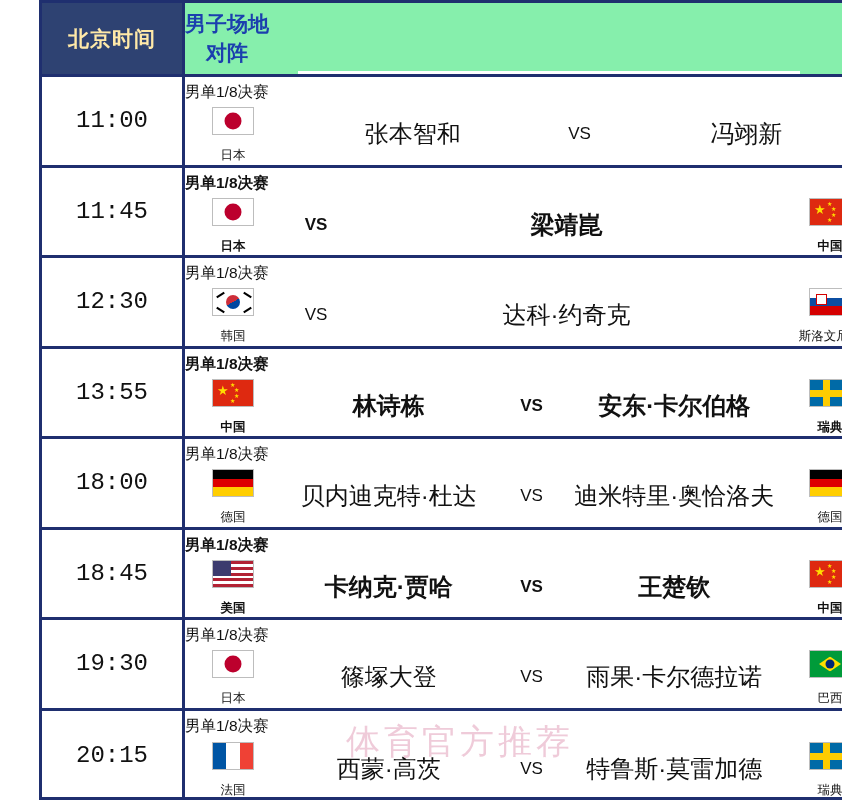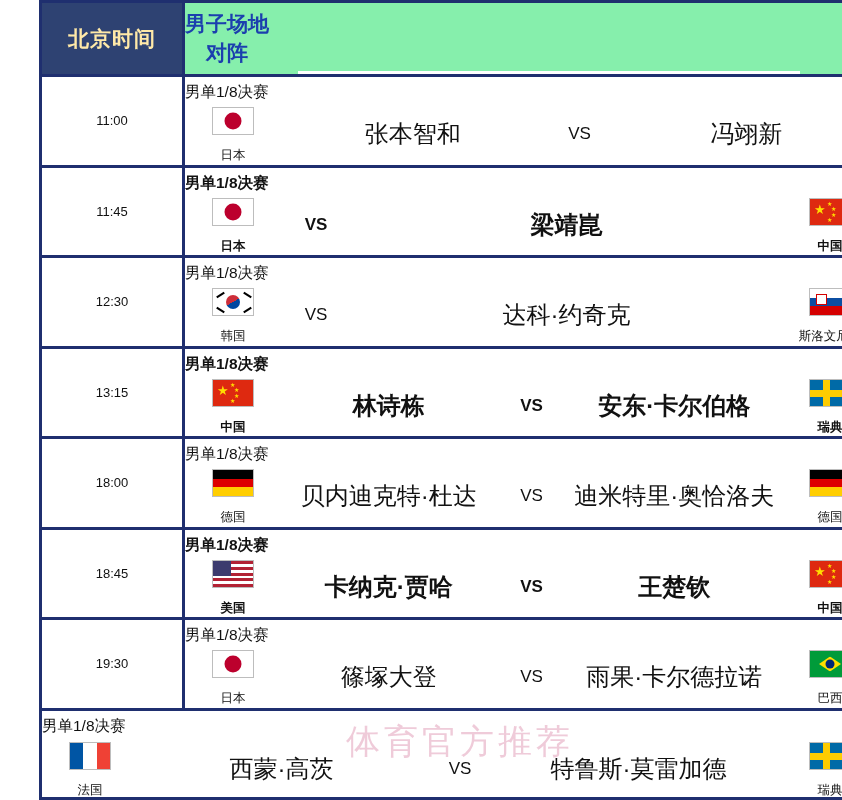--- a/index.html
+++ b/index.html
@@ -83,10 +83,11 @@
     display: flex;
     align-items: center;
     justify-content: center;
-    font-size: 13px;
+    font-size: 24px;
     color: #111111;
     box-sizing: border-box;
     border-right: 3px solid #1f2f6f;
+    font-family: Liberation Mono, monospace;
   }
   .cell-match {
     flex: 1;

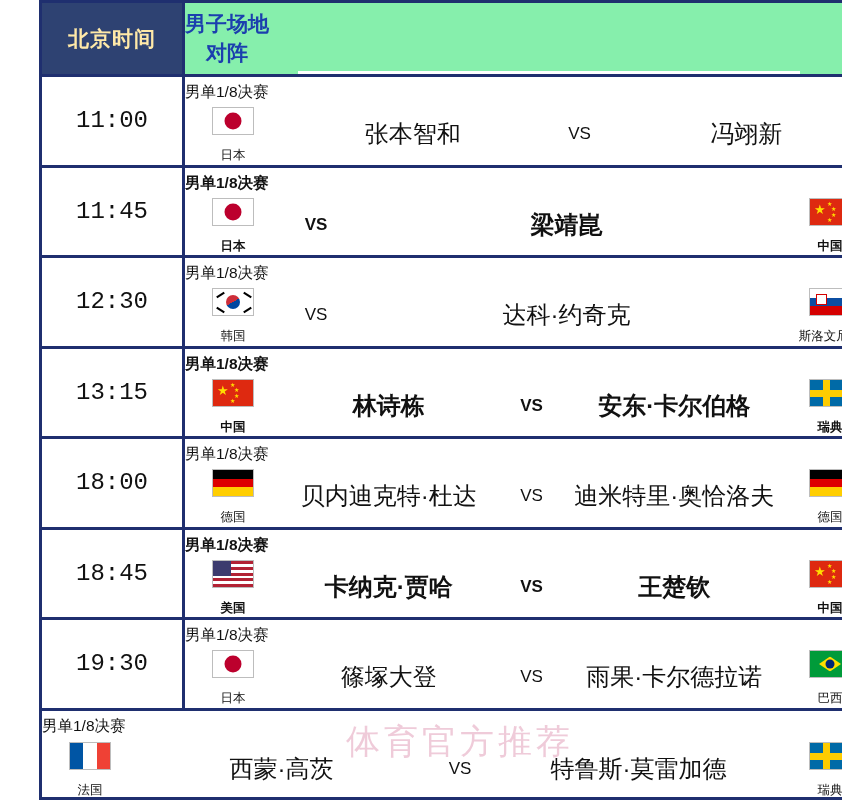--- a/index.html
+++ b/index.html
@@ -376,7 +376,7 @@
         </div>
       </div>
       <div class="row">
-        <div class="cell-time">13:15</div>
+        <div class="cell-time">13:55</div>
         <div class="cell-match bold">
           <div class="event-label">男单1/8决赛</div>
           <div class="matchline">

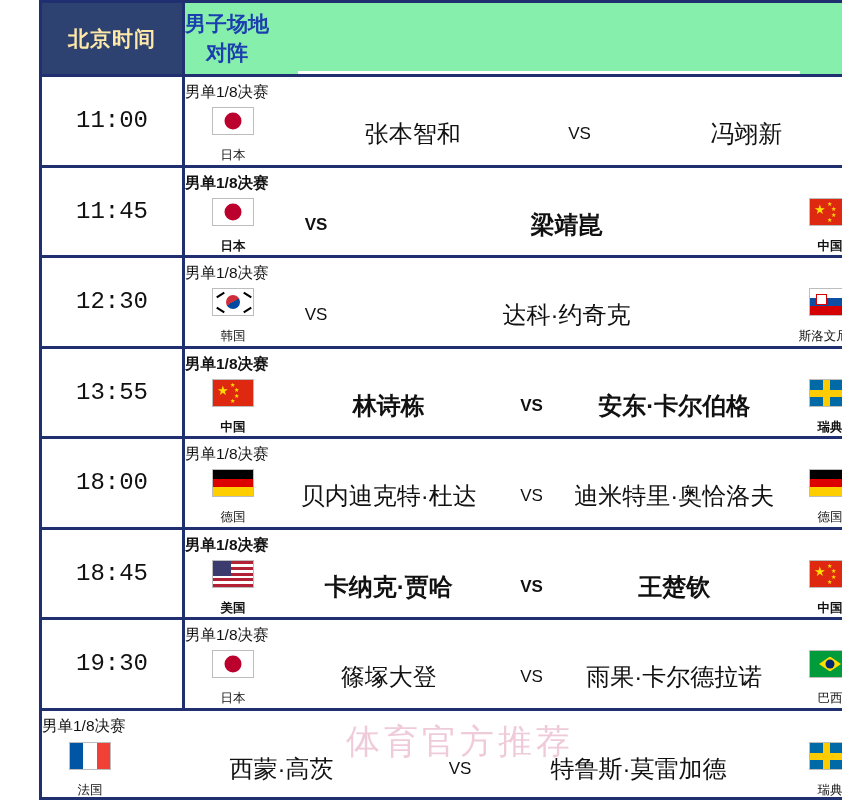--- a/index.html
+++ b/index.html
@@ -470,6 +470,7 @@
         </div>
       </div>
       <div class="row">
+        <div class="cell-time">20:15</div>
         <div class="cell-match">
           <div class="event-label">男单1/8决赛</div>
           <div class="matchline">

